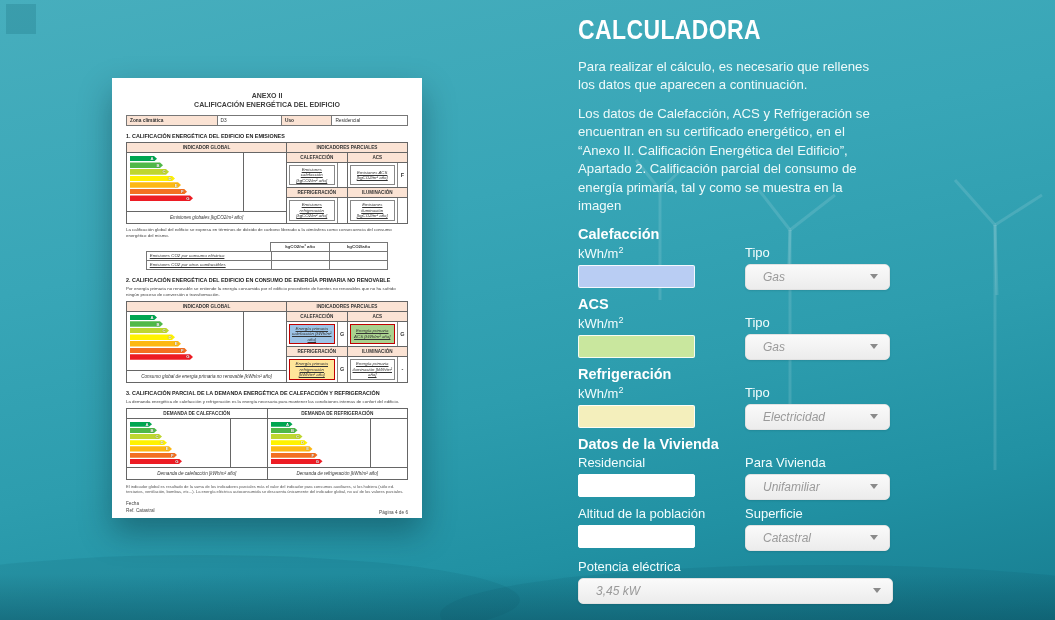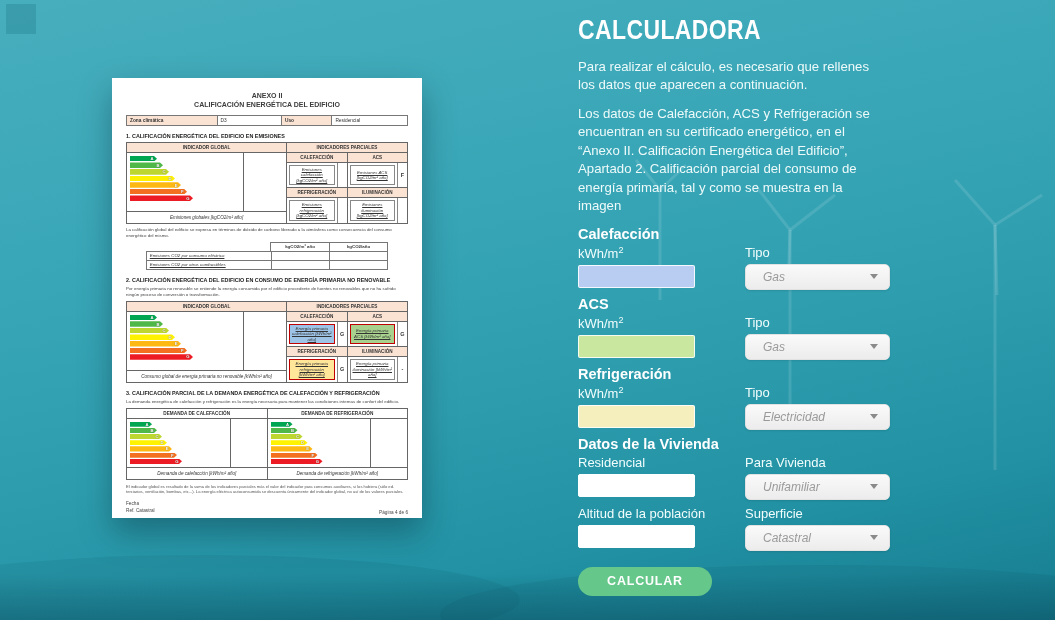--- a/index.html
+++ b/index.html
@@ -447,6 +447,7 @@
     </div>
 
     <div style="margin-top:8px;">
+      <div class="fld-label">Potencia eléctrica</div>
     </div>
 
     <button class="btn" style="background-color: rgb(101, 199, 137);">CALCULAR</button>

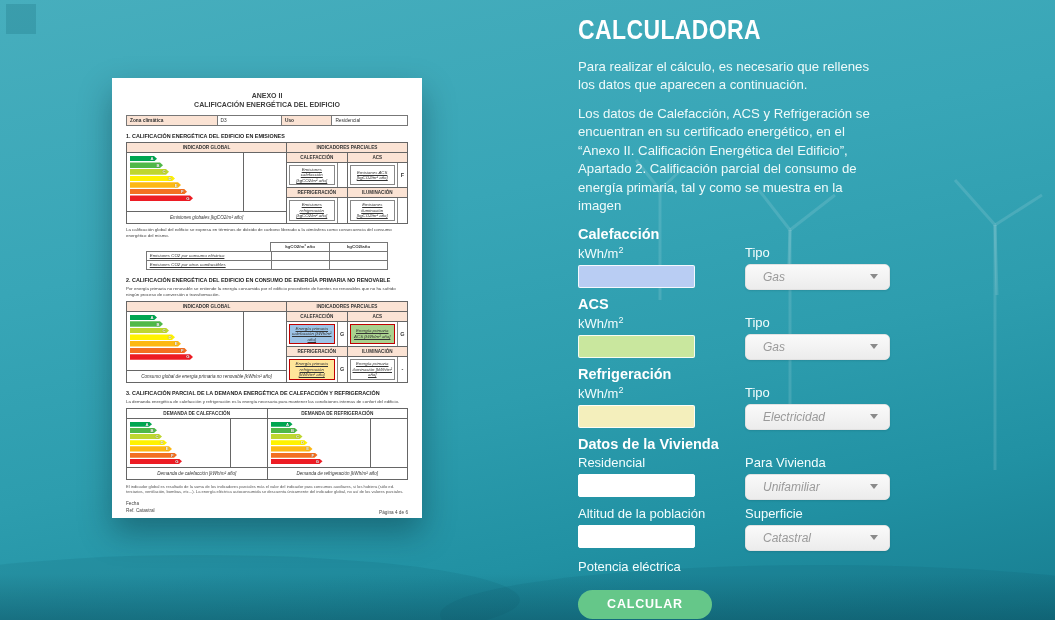--- a/index.html
+++ b/index.html
@@ -448,6 +448,10 @@
 
     <div style="margin-top:8px;">
       <div class="fld-label">Potencia eléctrica</div>
+      <div class="select wide">
+        <span>3,45 kW</span>
+        <span class="chev"></span>
+      </div>
     </div>
 
     <button class="btn" style="background-color: rgb(101, 199, 137);">CALCULAR</button>

